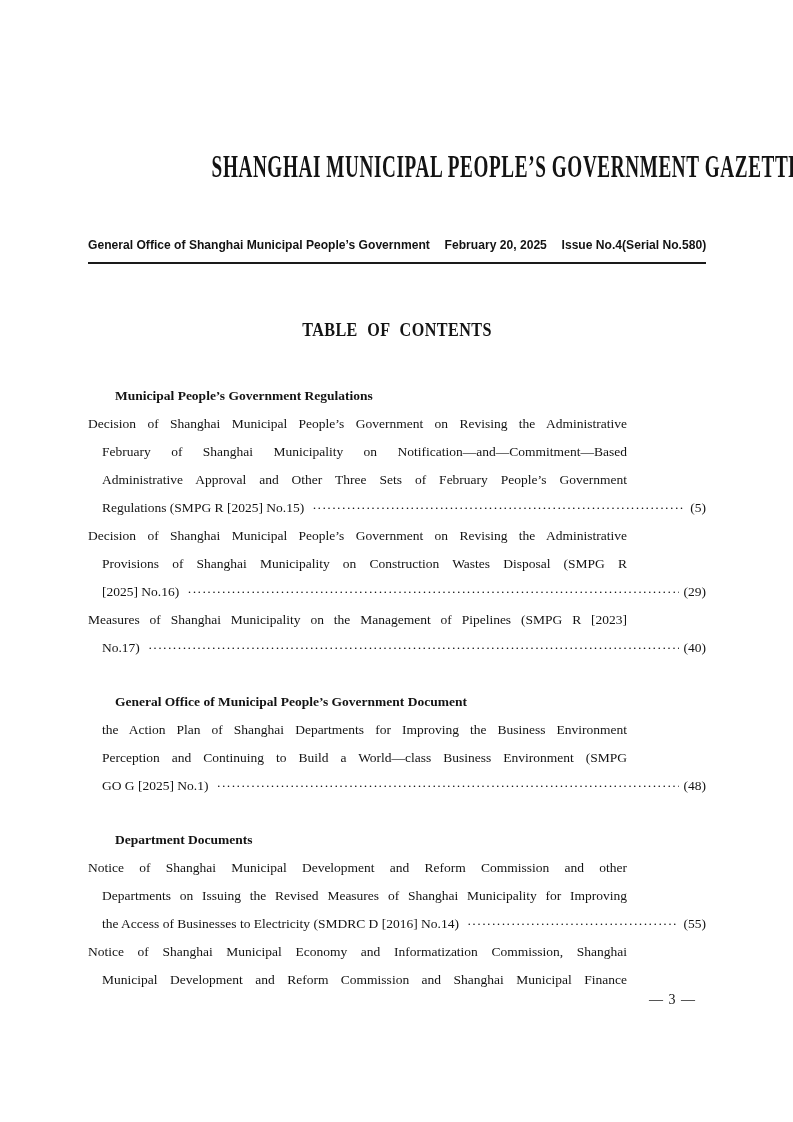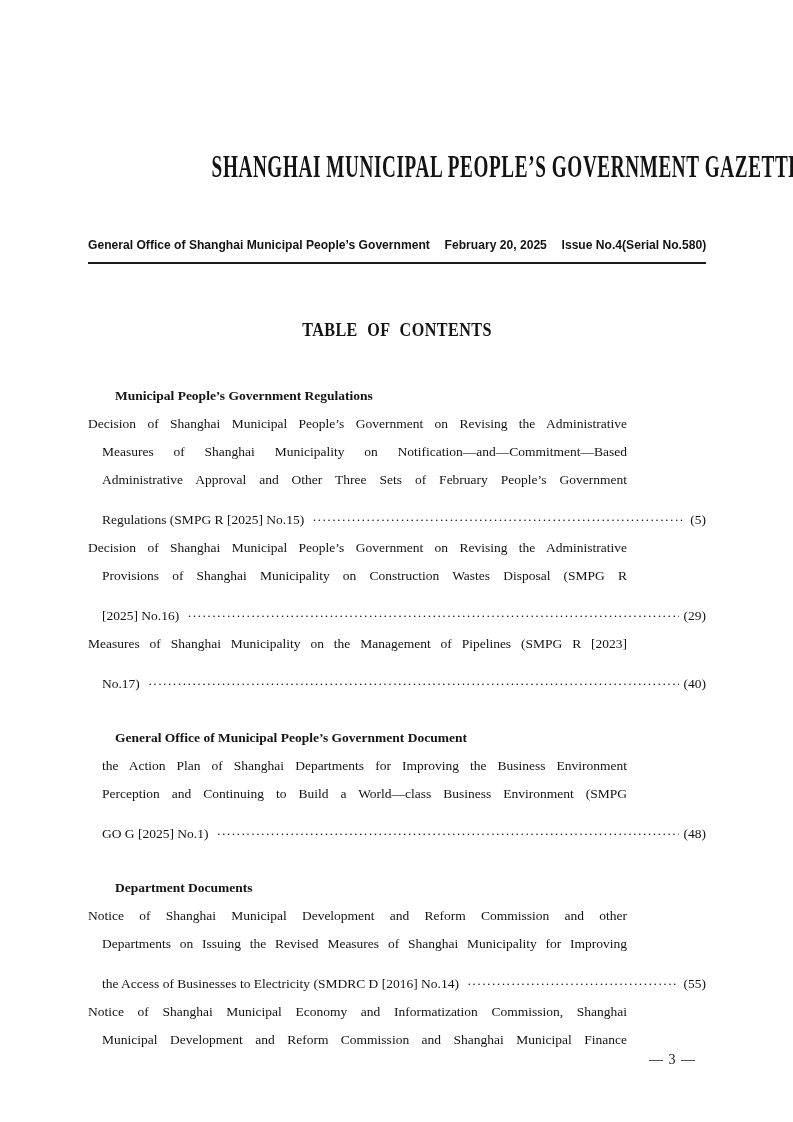--- a/index.html
+++ b/index.html
@@ -125,7 +125,7 @@
 
       <div class="entry">
         <div class="line">Decision of Shanghai Municipal People’s Government on Revising the Administrative</div>
-        <div class="line indent">Measures of Shanghai Municipality on Notification—and—Commitment—Based</div>
+        <div class="line indent">February of Shanghai Municipality on Notification—and—Commitment—Based</div>
         <div class="line indent">Administrative Approval and Other Three Sets of February People’s Government</div>
         <div class="line indent dotline">
           <span class="dtext">Regulations (SMPG R [2025] No.15)</span>

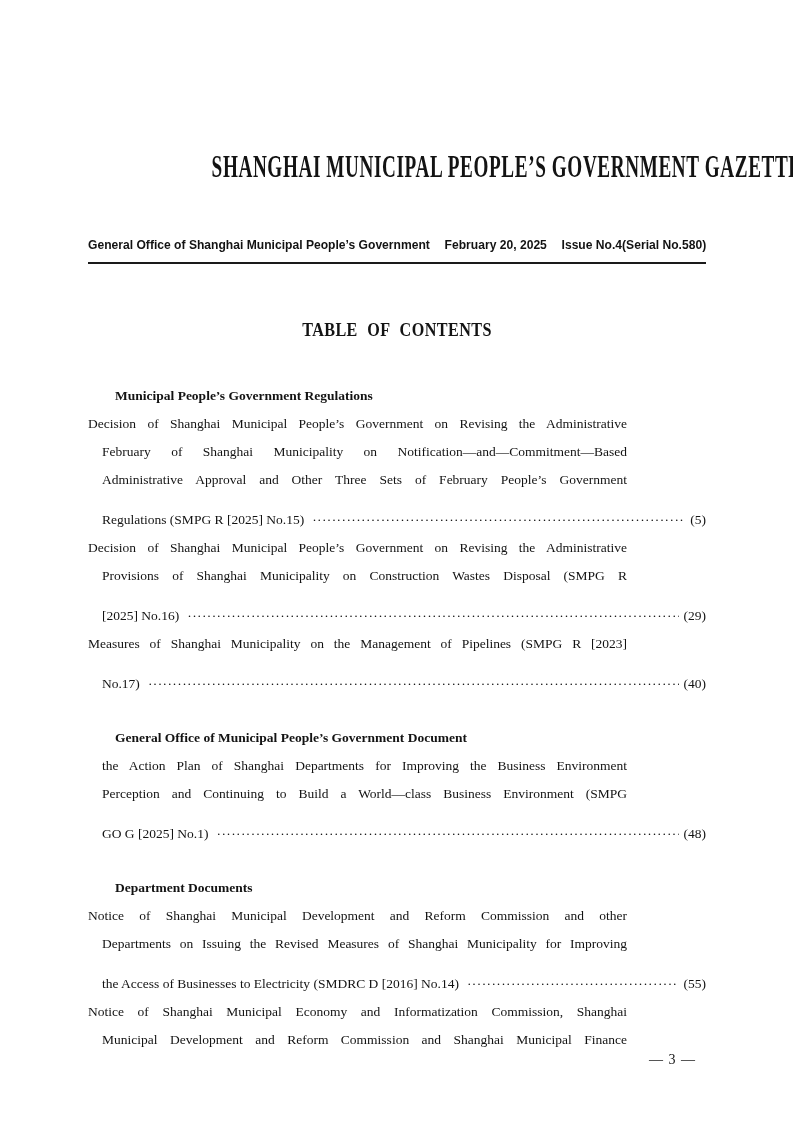--- a/index.html
+++ b/index.html
@@ -77,7 +77,6 @@
     display: flex;
     align-items: center;
     margin-right: 0;
-    margin-top: 12px;
   }
   .dotline .dtext { white-space: nowrap; }
   .dots {

